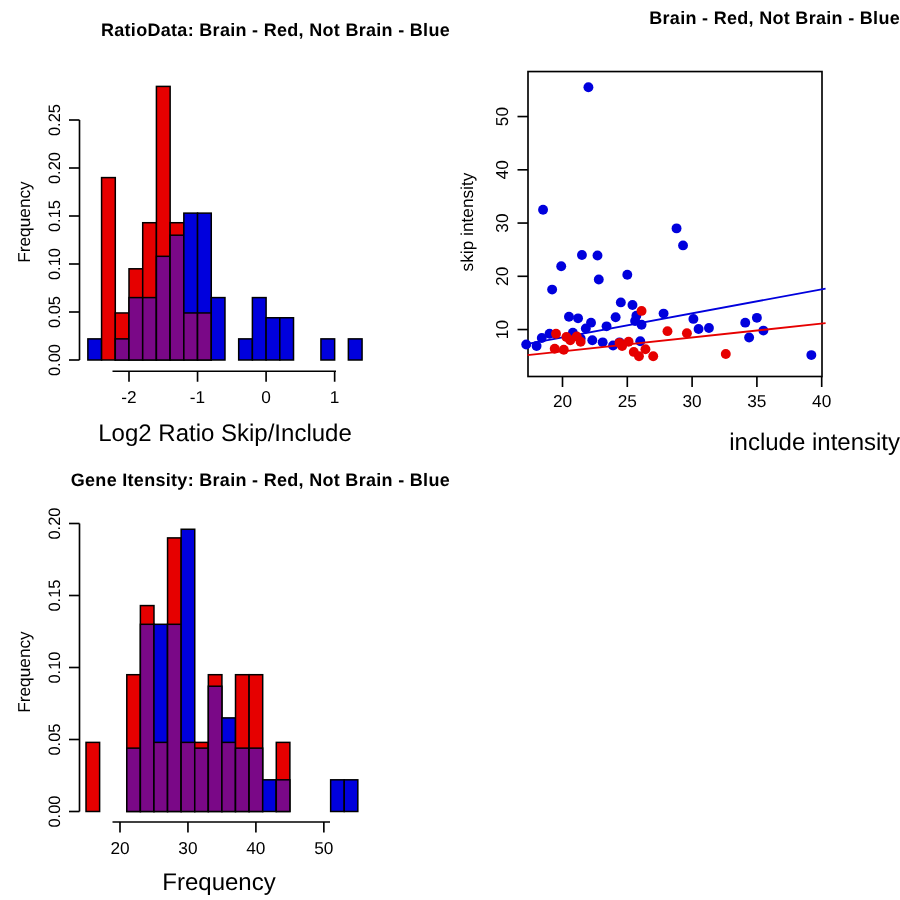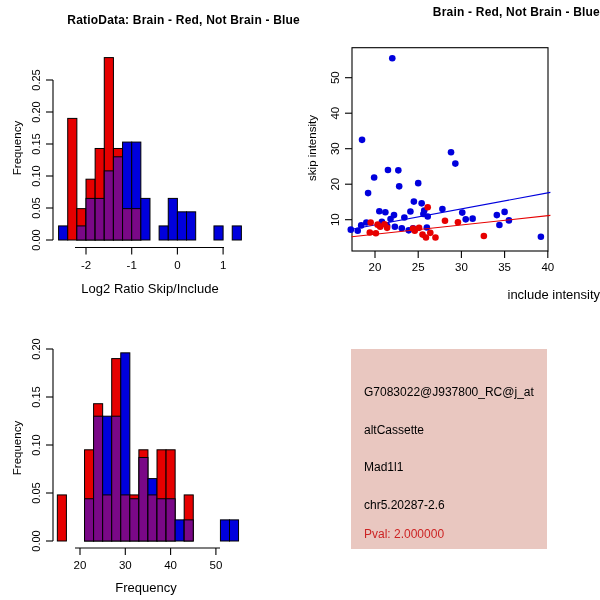--- a/index.html
+++ b/index.html
@@ -7,7 +7,7 @@
           font-family:"Liberation Sans", sans-serif;color:#000;}
   .panel-svg{position:absolute;width:300px;height:300px;}
   .chart-title{position:absolute;width:300px;text-align:right;font-weight:bold;font-size:12px;letter-spacing:0.2px;}
-  .x-label{position:absolute;text-align:center;font-size:13px;}
+  .x-label{position:absolute;text-align:center;font-size:16px;}
   .y-label{position:absolute;font-size:11.5px;transform:translate(-50%,-50%) rotate(-90deg);white-space:nowrap;}
   #info-panel{position:absolute;left:351px;top:349px;width:196px;height:200px;}
   .info-line{position:absolute;left:13px;font-size:12px;white-space:nowrap;}

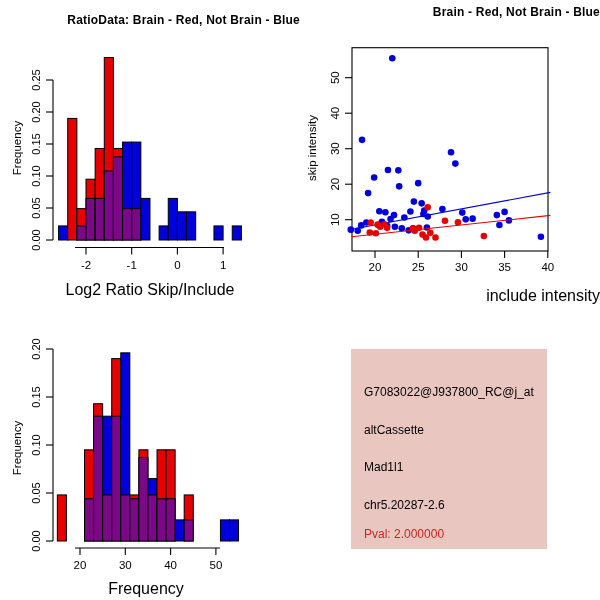--- a/index.html
+++ b/index.html
@@ -162,6 +162,7 @@
   <div class="x-label" style="left:300px;top:287px;width:300px;text-align:right;">include intensity</div>
   <div class="y-label" style="left:312px;top:148px;">skip intensity</div>
 
+  <div class="chart-title" style="left:0;top:313px;">Gene Itensity: Brain - Red, Not Brain - Blue</div>
   <svg id="svg-hist2" class="panel-svg" style="left:0;top:300px;" viewBox="0 0 300 300">
       <line x1="53" y1="241" x2="53" y2="49" stroke="#000" stroke-width="1.1"></line>
       <line x1="53" y1="241" x2="46" y2="241" stroke="#000" stroke-width="1.1"></line>

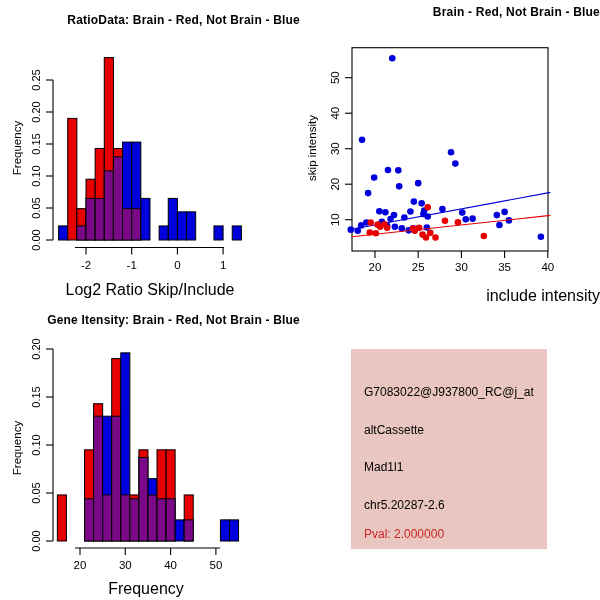--- a/index.html
+++ b/index.html
@@ -216,13 +216,6 @@
   <div class="x-label" style="left:0;top:580px;width:292px;">Frequency</div>
   <div class="y-label" style="left:17px;top:448px;">Frequency</div>
 
-  <div id="info-panel" style="background: rgb(233, 199, 192);">
-    <div class="info-line" style="top:36px;">G7083022@J937800_RC@j_at</div>
-    <div class="info-line" style="top:74px;">altCassette</div>
-    <div class="info-line" style="top:111px;">Mad1l1</div>
-    <div class="info-line" style="top:149px;">chr5.20287-2.6</div>
-    <div class="info-line" style="top: 178px; color: rgb(204, 36, 36);">Pval: 2.000000</div>
-  </div>
 
 </div>
 

